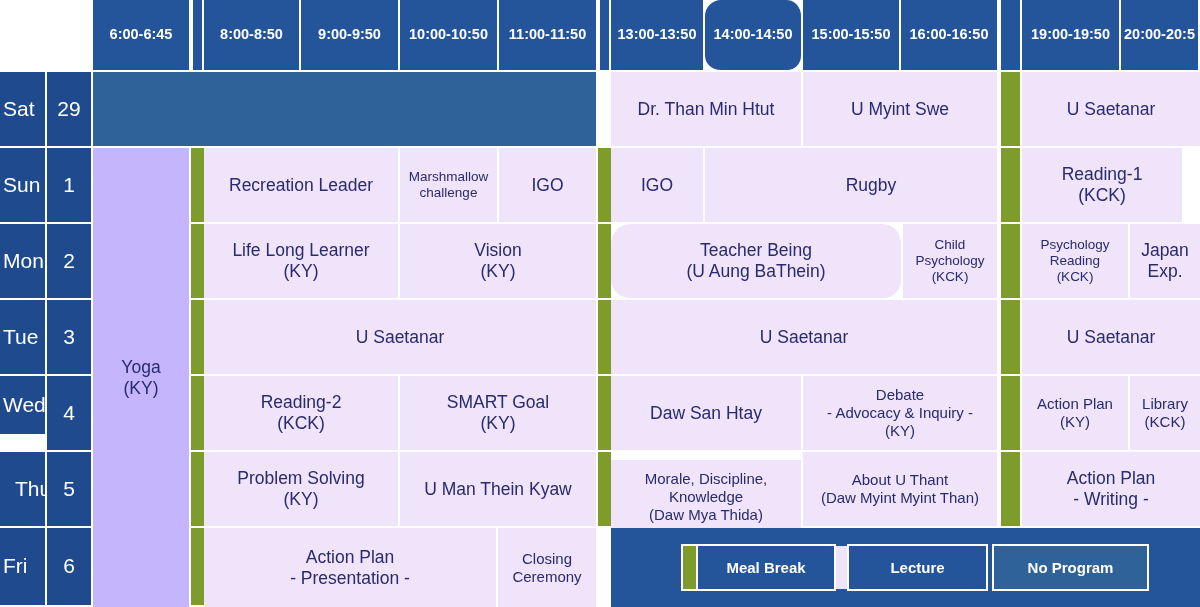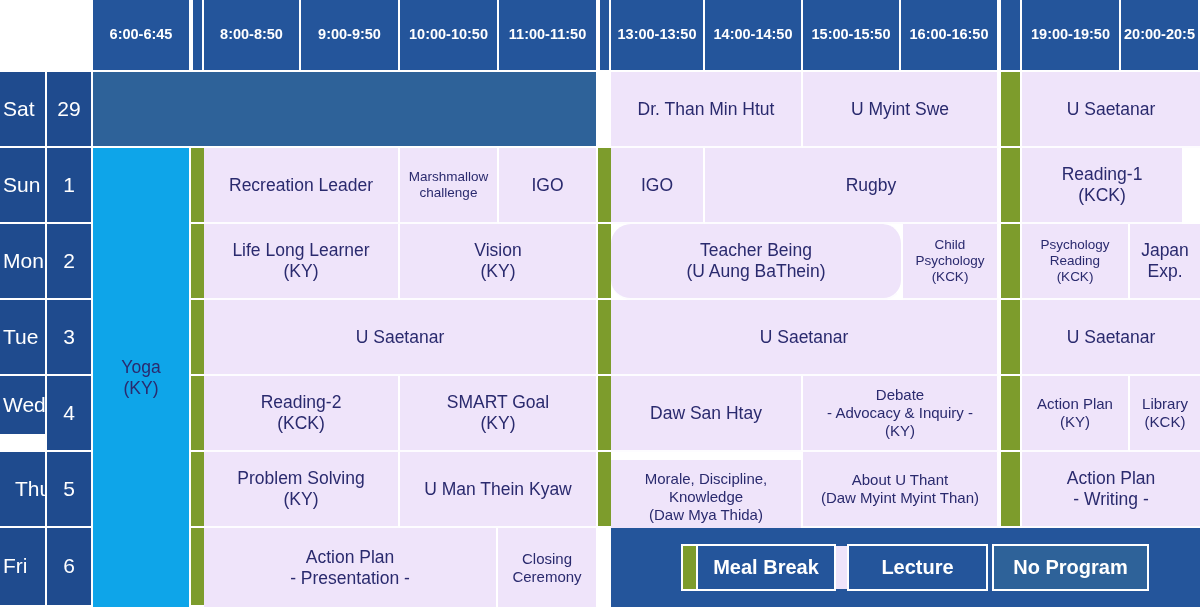--- a/index.html
+++ b/index.html
@@ -83,7 +83,7 @@
   <div class="cell th-time" style="left:499px;top:0;width:99px;height:72px;">11:00-11:50</div>
   <div class="cell" style="left:598px;top:0;width:13px;height:72px;background:#24559b;border-left:2px solid #ffffff;border-right:2px solid #ffffff;border-bottom:2px solid #ffffff;"></div>
   <div class="cell th-time" style="left:611px;top:0;width:94px;height:72px;">13:00-13:50</div>
-  <div class="cell th-time" style="left:705px;top:0;width:98px;height:72px;">14:00-14:50</div>
+  <div class="cell th-time" style="left:705px;top:0;width:98px;height:72px;border-radius:16px;">14:00-14:50</div>
   <div class="cell th-time" style="left:803px;top:0;width:98px;height:72px;">15:00-15:50</div>
   <div class="cell th-time" style="left:901px;top:0;width:98px;height:72px;">16:00-16:50</div>
   <div class="cell" style="left:999px;top:0;width:23px;height:72px;background:#24559b;border-left:2px solid #ffffff;border-right:2px solid #ffffff;border-bottom:2px solid #ffffff;"></div>

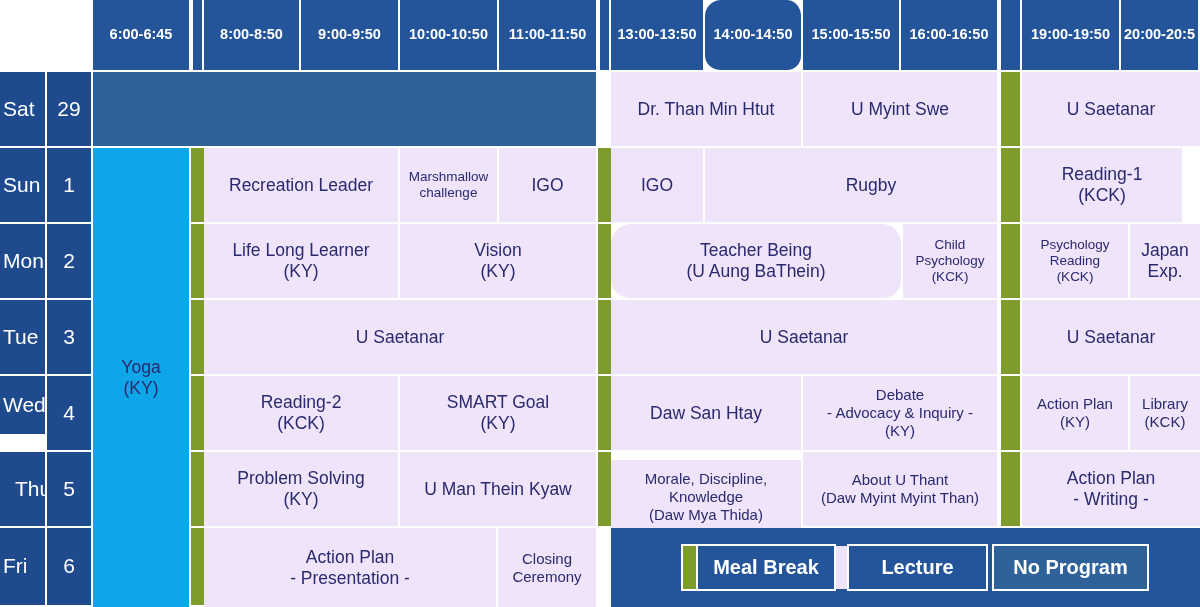--- a/index.html
+++ b/index.html
@@ -51,7 +51,7 @@
   .sess.mid   { font-size:15px; }
   
   .yoga {
-    background:#0ea5e9; color:#2a2a6e; font-size:17.5px;
+    background:#c4b5fd; color:#2a2a6e; font-size:17.5px;
     flex-direction:column; border-right:2px solid #ffffff;
   }
   

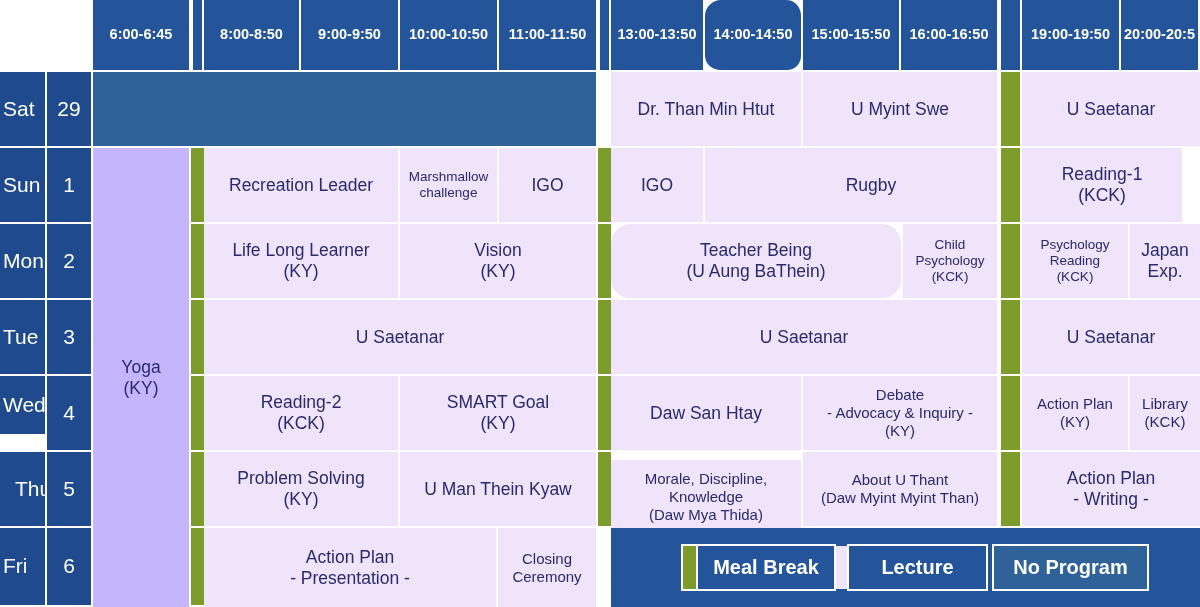--- a/index.html
+++ b/index.html
@@ -61,7 +61,7 @@
   .legend-box {
     position:absolute; border:2px solid #ffffff;
     display:flex; align-items:center; justify-content:center;
-    color:#ffffff; font-weight:bold; font-size:20px;
+    color:#ffffff; font-weight:bold; font-size:15px;
     background:#24559b;
   }
   .legend-swatch { position:absolute; background:#7d9c2c; }

